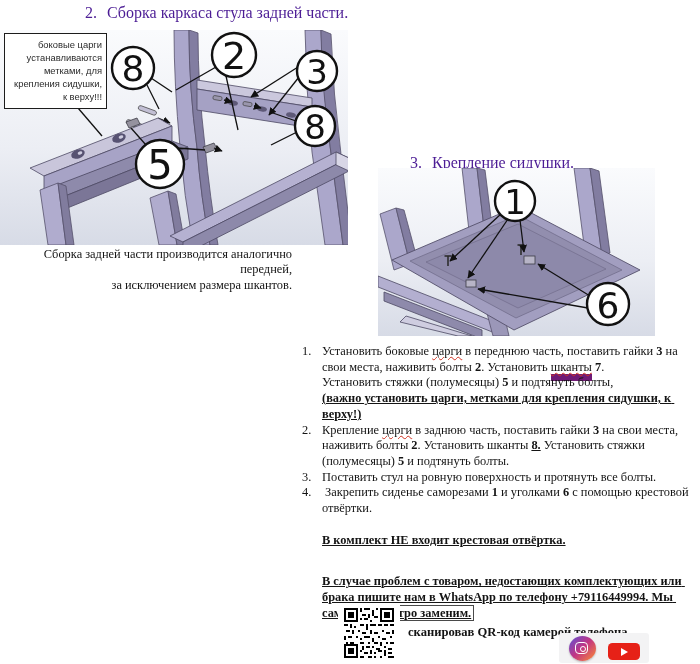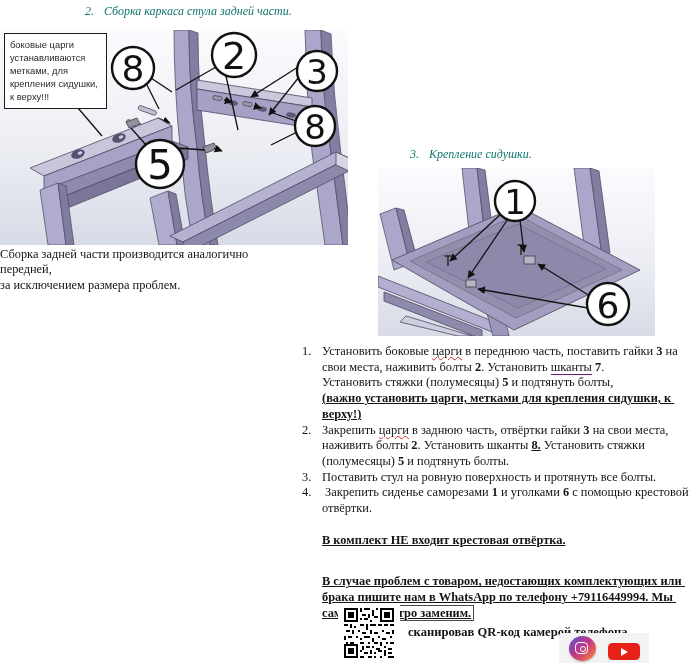--- a/index.html
+++ b/index.html
@@ -10,7 +10,7 @@
   .abs{position:absolute;}
 
   
-  .sec-title{font-size:12px;font-weight:400;color:#0f766e;font-style:italic;}
+  .sec-title{font-size:16px;font-weight:400;color:#4c1d95;}
   .sec-title .num{display:inline-block;margin-right:10px;}
 
   

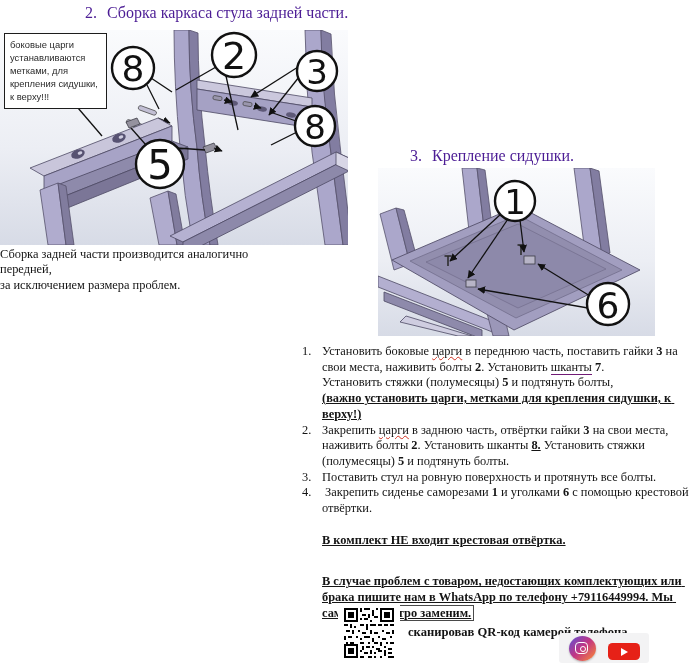--- a/index.html
+++ b/index.html
@@ -22,7 +22,7 @@
     position:absolute;left:4px;top:3px;width:92px;background:#ffffff;
     border:1.4px solid #1c1c1c;padding:4px 4px 5px 5px;
     font-family:"Liberation Sans","DejaVu Sans",sans-serif;
-    font-size:9.4px;line-height:13px;color:#2b2b2b;
+    font-size:9.4px;line-height:13px;color:#2b2b2b;text-align:right;
   }
 
   

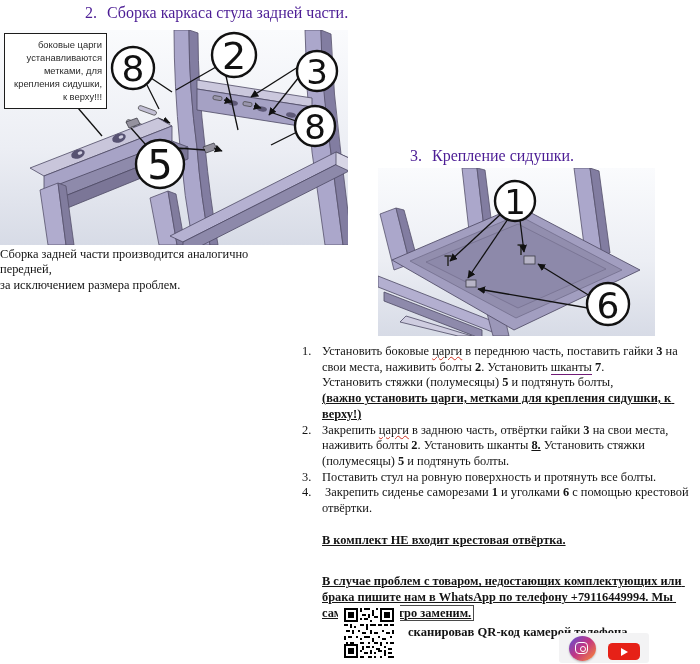--- a/index.html
+++ b/index.html
@@ -201,7 +201,7 @@
   <div>за исключением размера проблем.</div>
 </div>
 
-<div class="abs sec-title" style="left:410px;top:147px;">
+<div class="abs sec-title" style="left:410px;top:154px;">
   <span class="num">3.</span><span>Крепление сидушки.</span>
 </div>
 

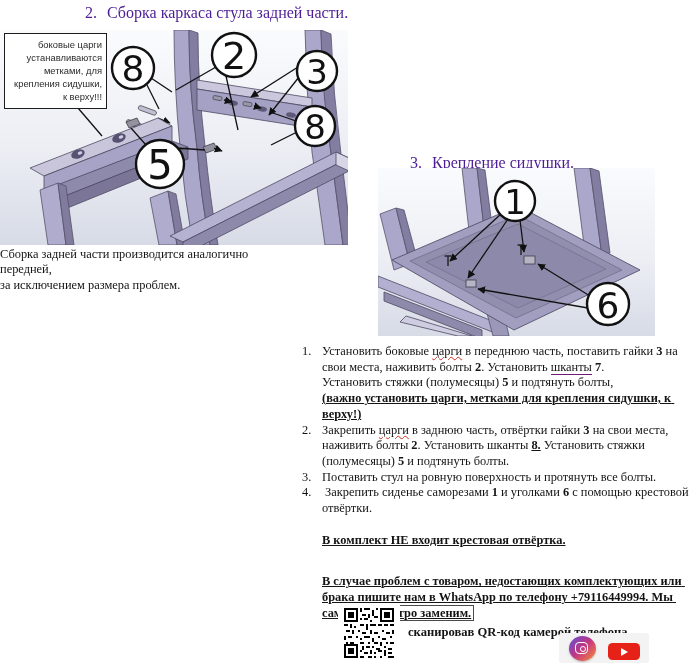--- a/index.html
+++ b/index.html
@@ -27,7 +27,7 @@
 
   
   .caption{
-    position:absolute;left:0;top:247px;width:292px;text-align:left;
+    position:absolute;left:0;top:247px;width:292px;text-align:right;
     font-size:12.4px;line-height:15.4px;color:#141414;
   }
 

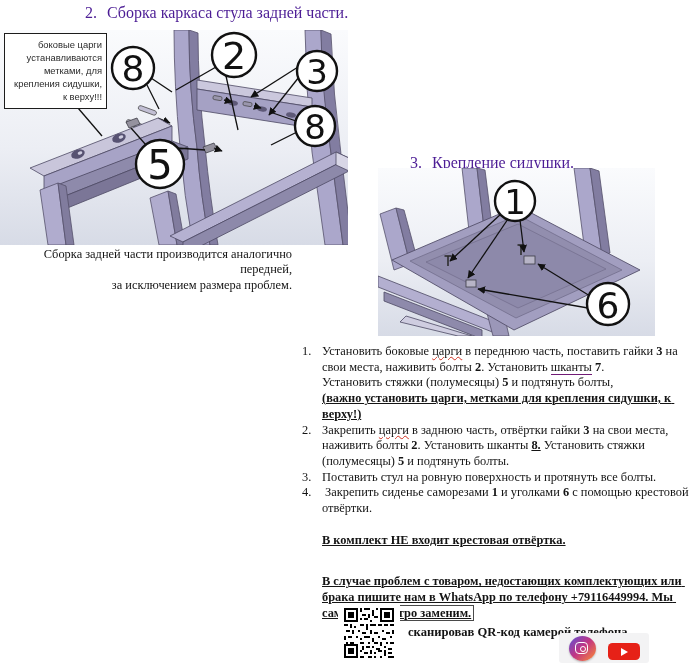--- a/index.html
+++ b/index.html
@@ -198,7 +198,7 @@
 
 <div class="caption">
   <div>Сборка задней части производится аналогично передней,</div>
-  <div>за исключением размера проблем.</div>
+  <div>за исключением размера шкантов.</div>
 </div>
 
 <div class="abs sec-title" style="left:410px;top:154px;">

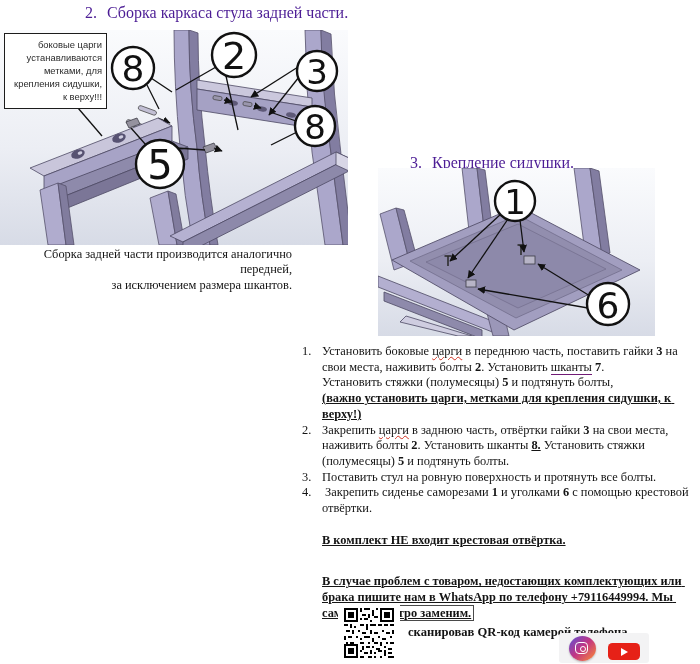--- a/index.html
+++ b/index.html
@@ -46,7 +46,7 @@
   .b{font-weight:700;}
   .bu{font-weight:700;text-decoration:underline;text-decoration-thickness:1px;}
   .w{text-decoration:underline;text-decoration-style:wavy;text-decoration-color:#d03020;text-decoration-thickness:1px;}
-  .uw{border-bottom:1px solid #701a75;text-decoration-style:wavy;text-decoration-color:#d03020;text-decoration-thickness:1px;}
+  .uw{border-bottom:7px solid #701a75;text-decoration:underline;text-decoration-style:wavy;text-decoration-color:#d03020;text-decoration-thickness:1px;}
   .box{border:1px solid #4a4a4a;padding:0 2px;}
 
   

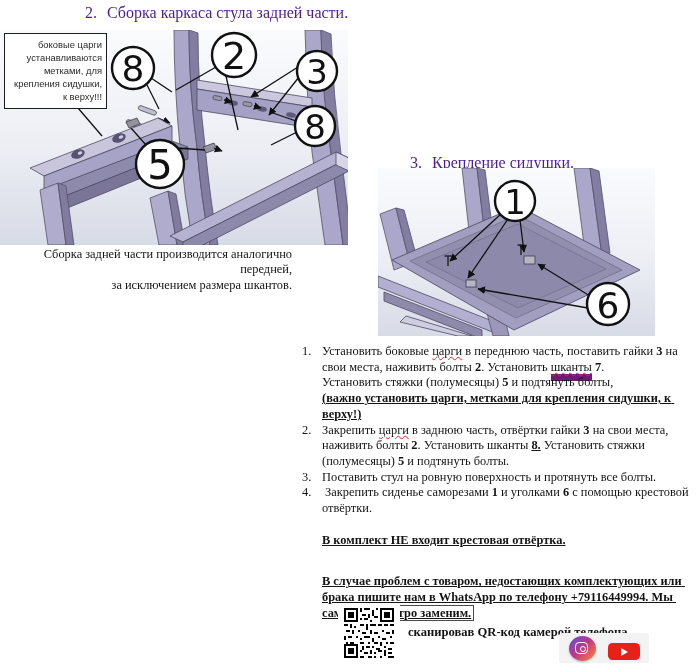--- a/index.html
+++ b/index.html
@@ -284,7 +284,7 @@
   </div>
   <div class="item">
     <span class="num">2.</span>
-    <div class="itext"><span>Закрепить </span><span class="w">царги</span><span> в заднюю часть, отвёртки гайки </span><span class="b">3</span><span> на свои места, наживить болты </span><span class="b">2</span><span>. Установить шканты </span><span class="bu">8.</span><span> Установить стяжки (полумесяцы) </span><span class="b">5</span><span> и подтянуть болты.</span></div>
+    <div class="itext"><span>Крепление </span><span class="w">царги</span><span> в заднюю часть, отвёртки гайки </span><span class="b">3</span><span> на свои места, наживить болты </span><span class="b">2</span><span>. Установить шканты </span><span class="bu">8.</span><span> Установить стяжки (полумесяцы) </span><span class="b">5</span><span> и подтянуть болты.</span></div>
   </div>
   <div class="item">
     <span class="num">3.</span>

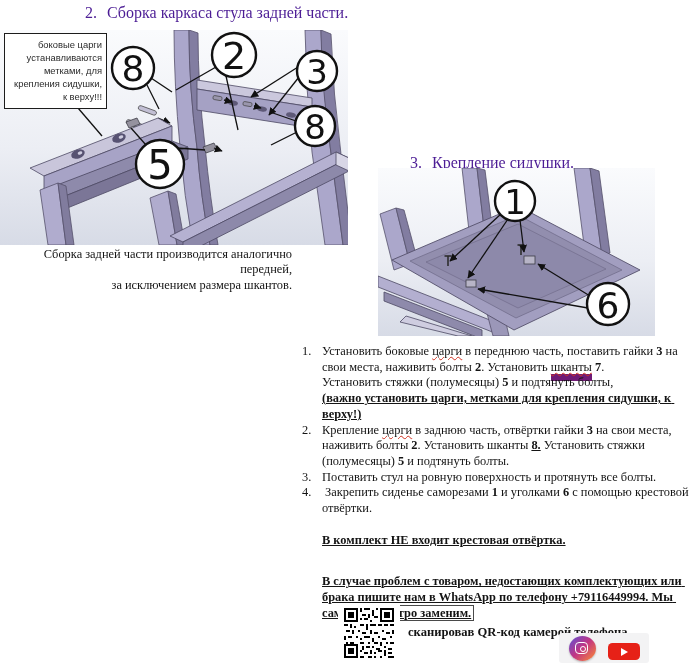--- a/index.html
+++ b/index.html
@@ -284,7 +284,7 @@
   </div>
   <div class="item">
     <span class="num">2.</span>
-    <div class="itext"><span>Крепление </span><span class="w">царги</span><span> в заднюю часть, отвёртки гайки </span><span class="b">3</span><span> на свои места, наживить болты </span><span class="b">2</span><span>. Установить шканты </span><span class="bu">8.</span><span> Установить стяжки (полумесяцы) </span><span class="b">5</span><span> и подтянуть болты.</span></div>
+    <div class="itext"><span>Крепление </span><span class="w">царги</span><span> в заднюю часть, поставить гайки </span><span class="b">3</span><span> на свои места, наживить болты </span><span class="b">2</span><span>. Установить шканты </span><span class="bu">8.</span><span> Установить стяжки (полумесяцы) </span><span class="b">5</span><span> и подтянуть болты.</span></div>
   </div>
   <div class="item">
     <span class="num">3.</span>

